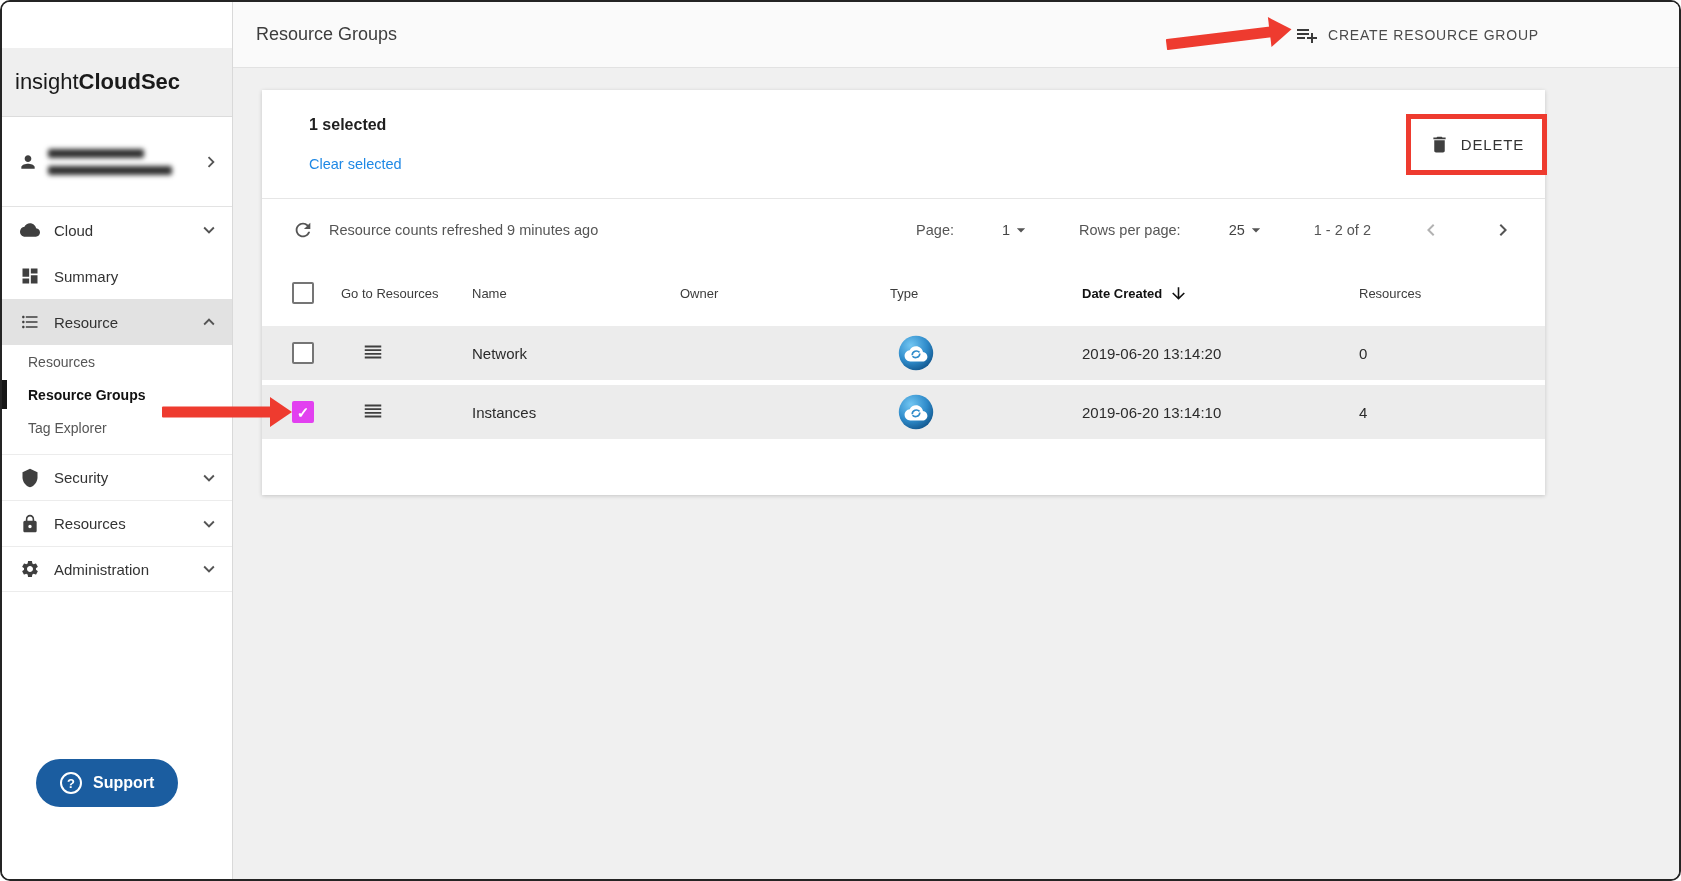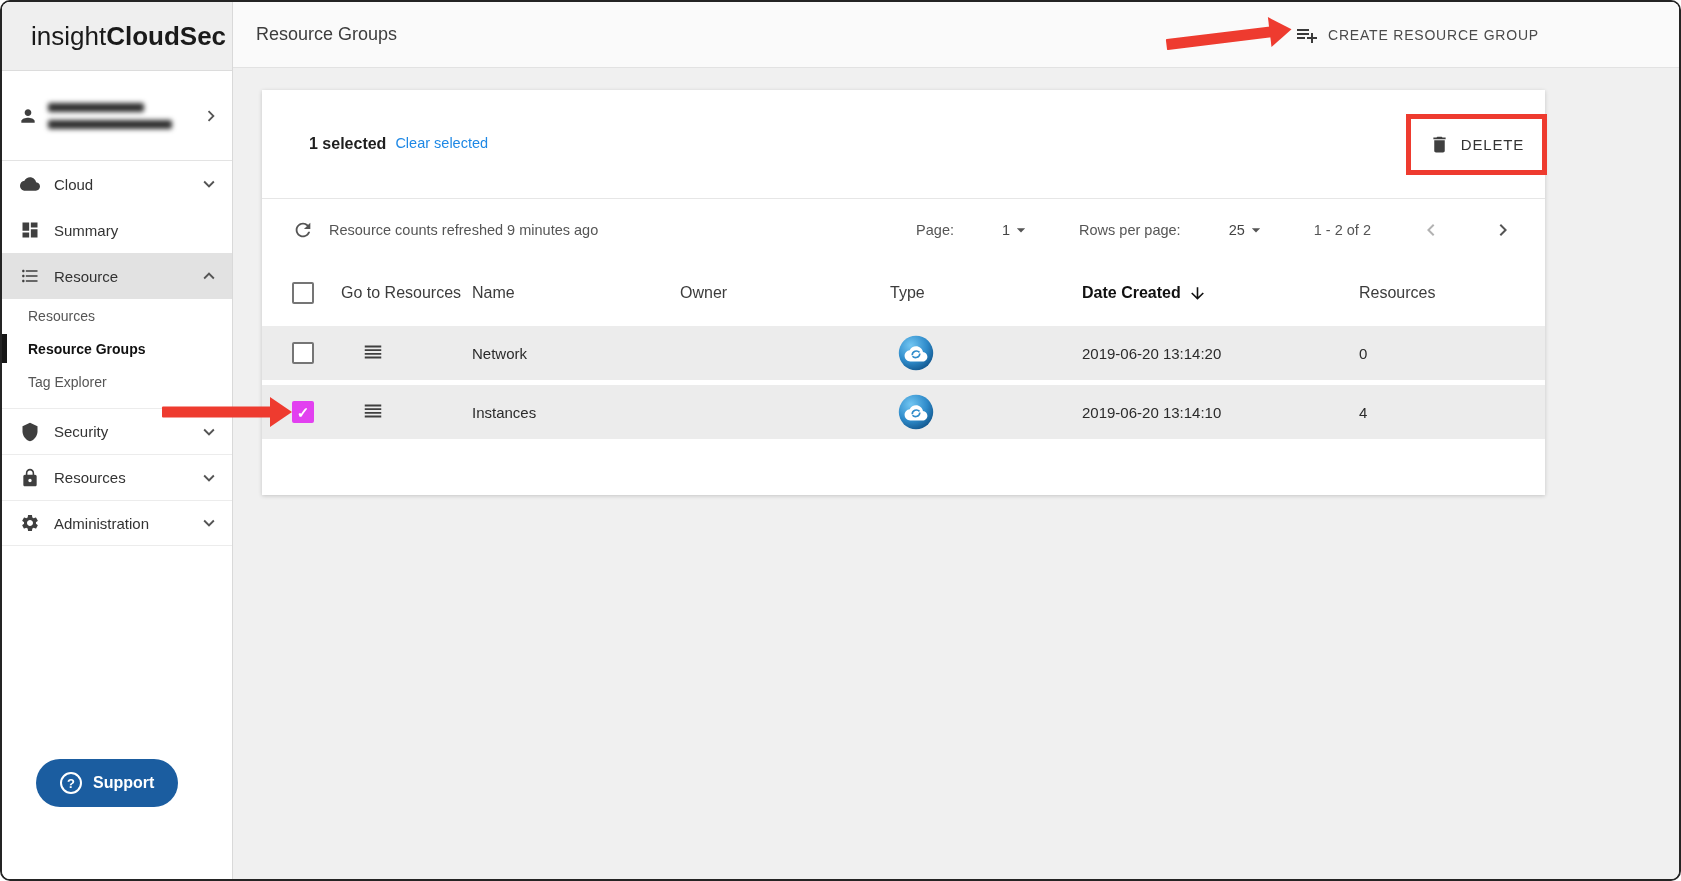--- a/index.html
+++ b/index.html
@@ -8,7 +8,7 @@
 
   
   .sidebar { width:231px; min-width:231px; background:#fff; border-right:1px solid #d9d9d9; display:flex; flex-direction:column; }
-  .logo { height:69px; min-height:69px; background:#efefef; border-bottom:1px solid #dcdcdc; display:flex; align-items:center; padding-left:29px; font-size:26px; color:#1a1a1a; }
+  .logo { height:69px; min-height:69px; background:#efefef; border-bottom:1px solid #dcdcdc; display:flex; align-items:center; padding-left:13px; font-size:22px; color:#1a1a1a;margin-top:46px; }
   .logo b { font-weight:700; }
   .user-row { height:90px; min-height:90px; display:flex; align-items:center; gap:10px; padding:0 10px 0 16px; border-bottom:1px solid #e3e3e3; cursor:pointer; }
   .redact { display:flex; flex-direction:column; gap:8px; flex:1; }

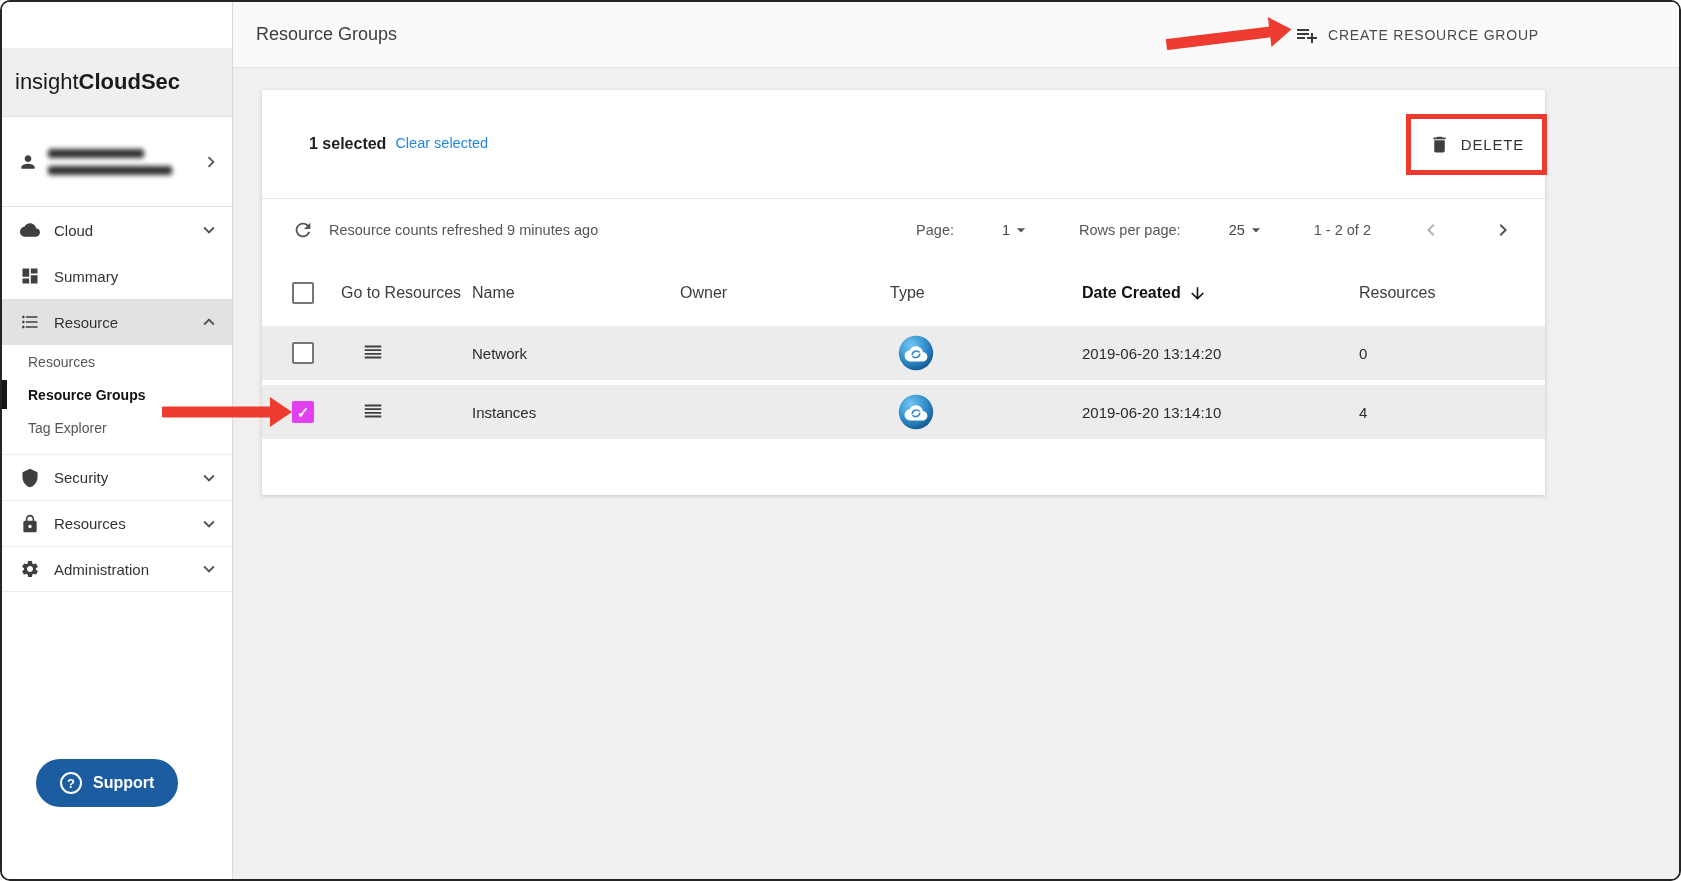--- a/index.html
+++ b/index.html
@@ -40,7 +40,7 @@
   .card { background:#fff; box-shadow:0 1px 4px rgba(0,0,0,.18); min-height:405px; }
 
   .sel-bar { height:108px; display:flex; align-items:center; padding-left:47px; }
-  .sel-left { display:flex; flex-direction:row; gap:9px; }
+  .sel-left { display:flex; flex-direction:column; gap:22px; }
   .sel-count { font-size:16px; font-weight:700; color:#1f1f1f; }
   .clear-link { font-size:14.5px; color:#1e88e5; cursor:pointer; text-decoration:none; }
   .delete-wrap { margin-left:auto; margin-right:-2px; border:5px solid #ee3b2f; padding:15px 18px; display:flex; align-items:center; }

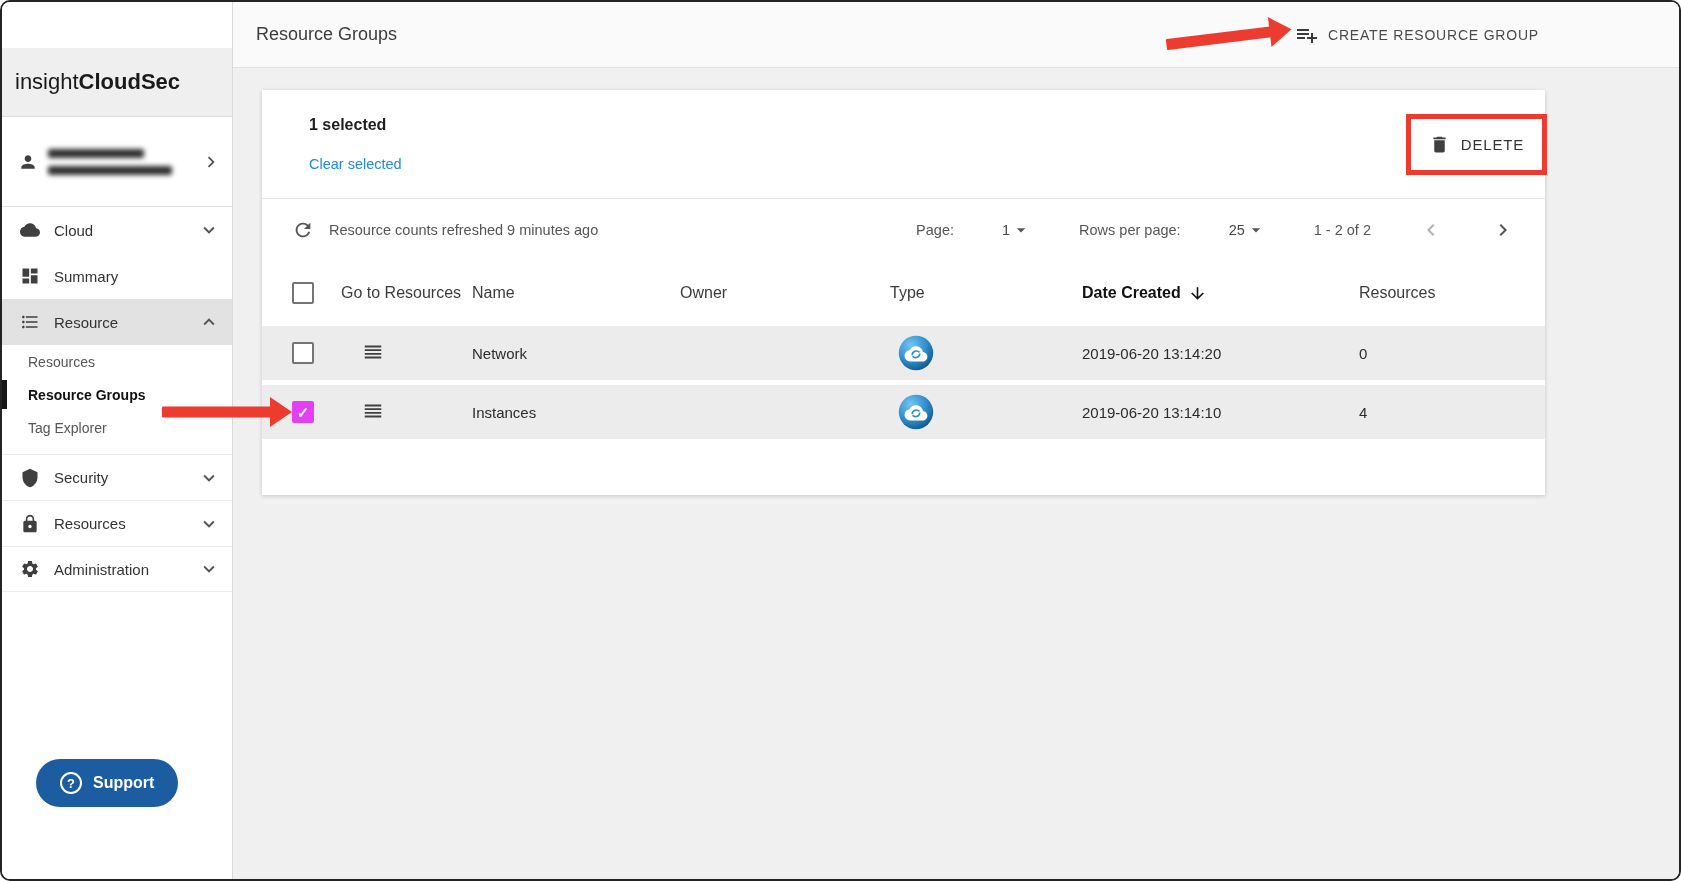--- a/index.html
+++ b/index.html
@@ -59,7 +59,7 @@
 
   
   .tgrid { display:grid; grid-template-columns:49px 131px 208px 210px 192px 277px 1fr; align-items:center; padding-left:30px; }
-  .thead { height:66px; font-size:16px; color:#3c3c3c; font-weight:500; }
+  .thead { height:66px; font-size:13px; color:#3c3c3c; font-weight:500; }
   .th.sorted { display:flex; align-items:center; gap:7px; font-weight:700; color:#111; cursor:pointer; }
   .th.sorted .ic { width:19px; height:19px; fill:#111; }
   .trow { height:54px; background:#ececec; margin-bottom:5px; font-size:15px; color:#2b2b2b; }

